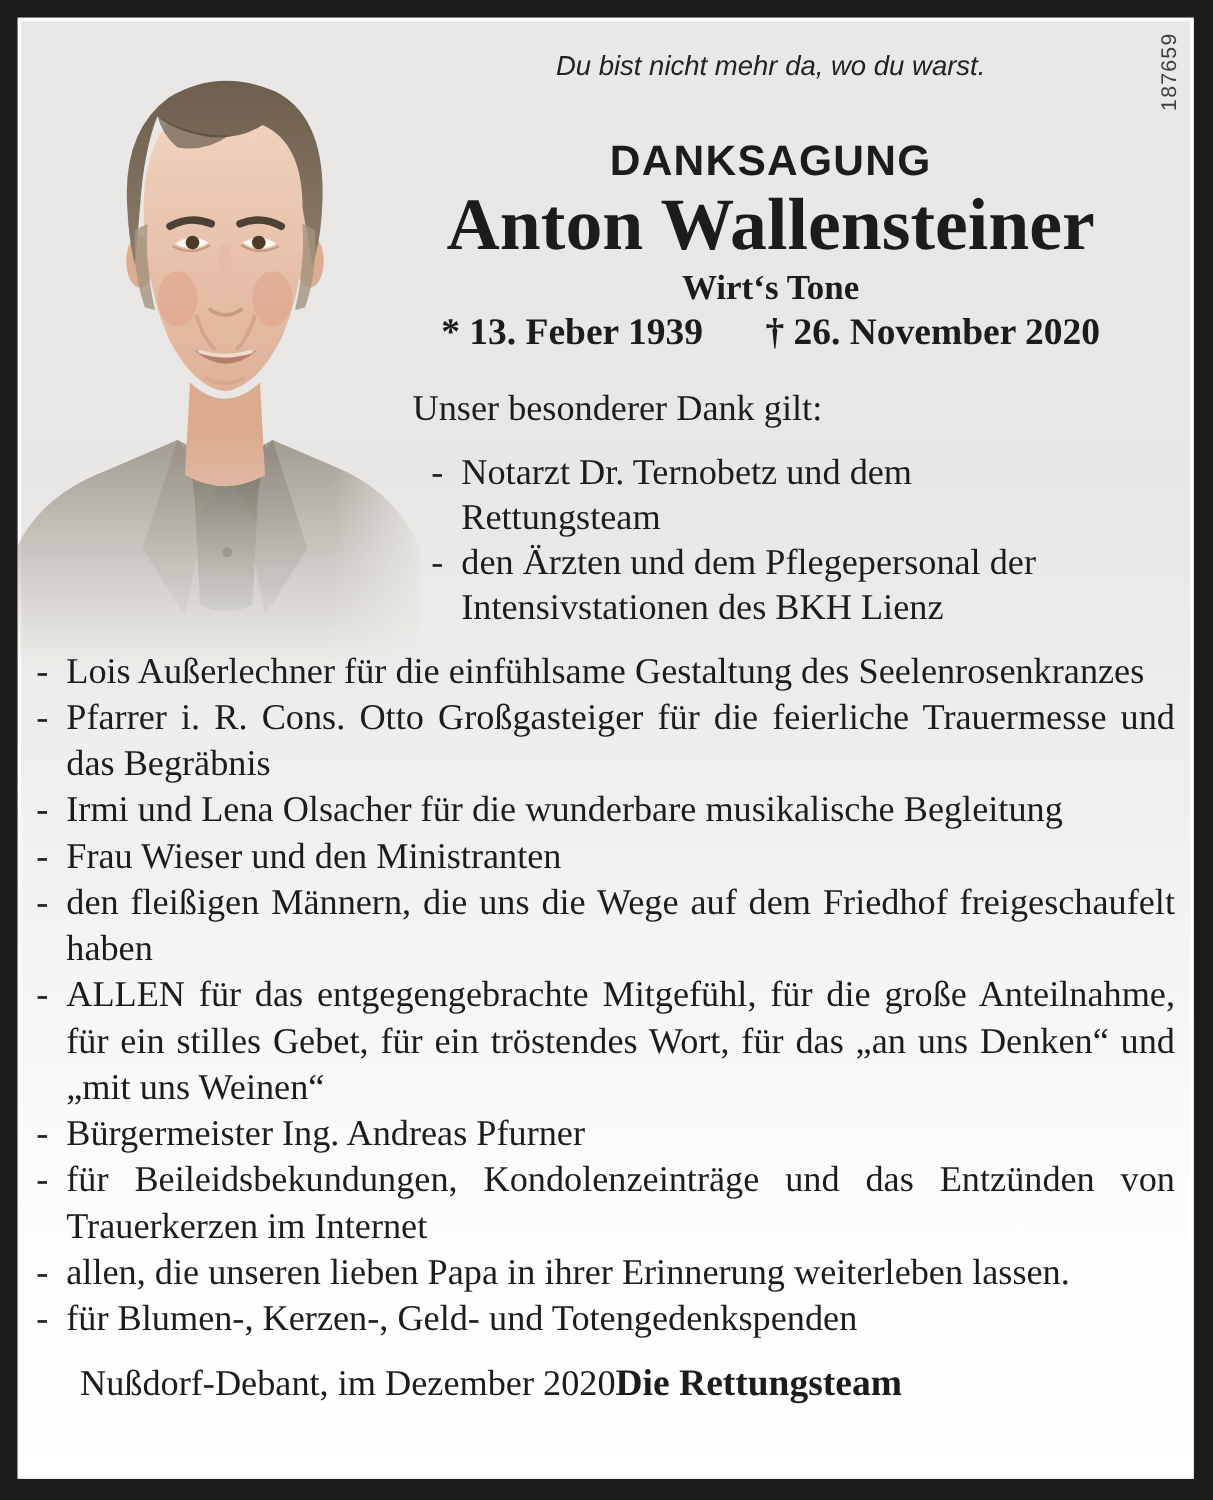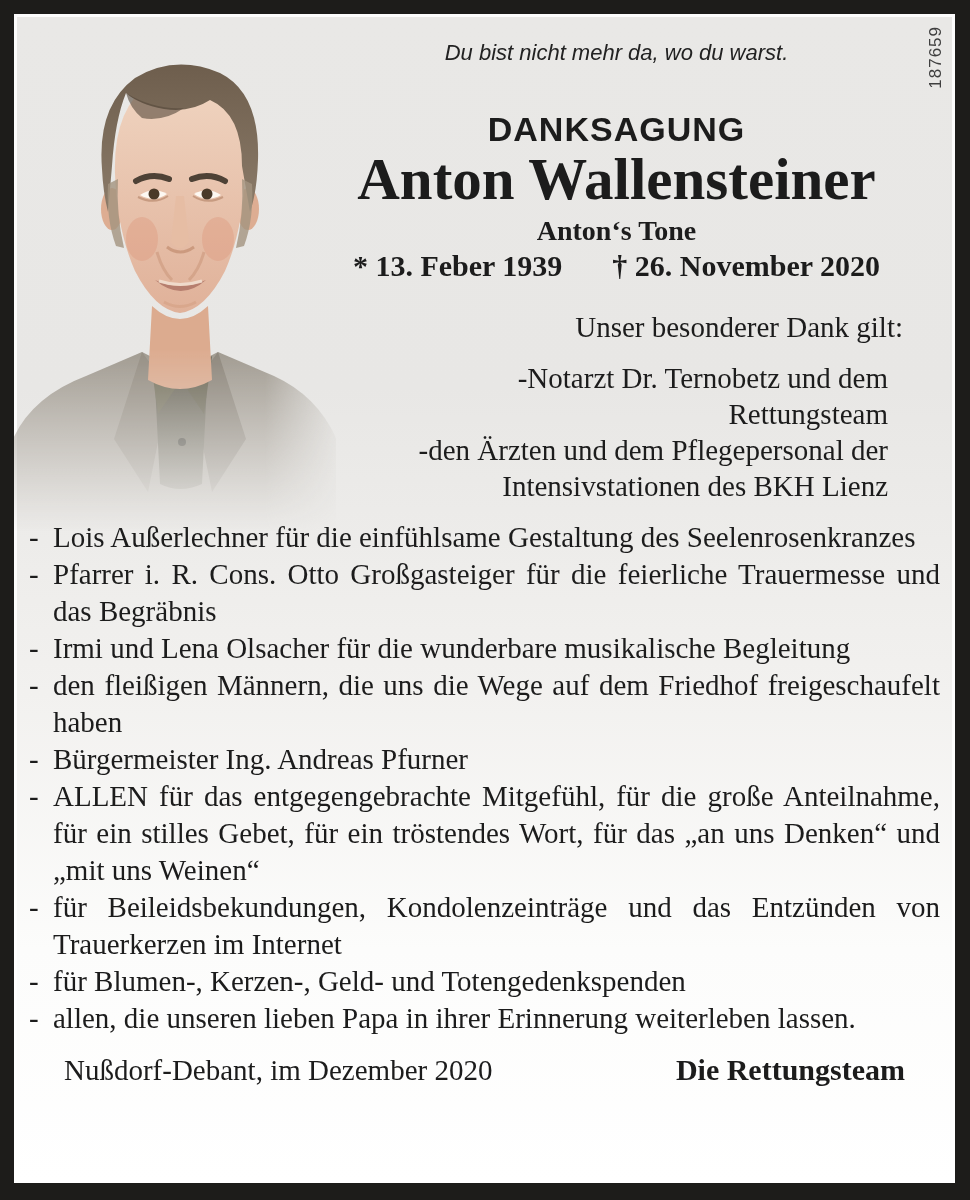--- a/index.html
+++ b/index.html
@@ -234,7 +234,7 @@
       </div>
       <div class="heading">DANKSAGUNG</div>
       <h1 class="name">Anton Wallensteiner</h1>
-      <div class="vulgo">Anton‘s Tone</div>
+      <div class="vulgo">Wirt‘s Tone</div>
       <div class="dates">
         <span class="birth">* 13. Feber 1939</span><span class="death">† 26. November 2020</span>
       </div>

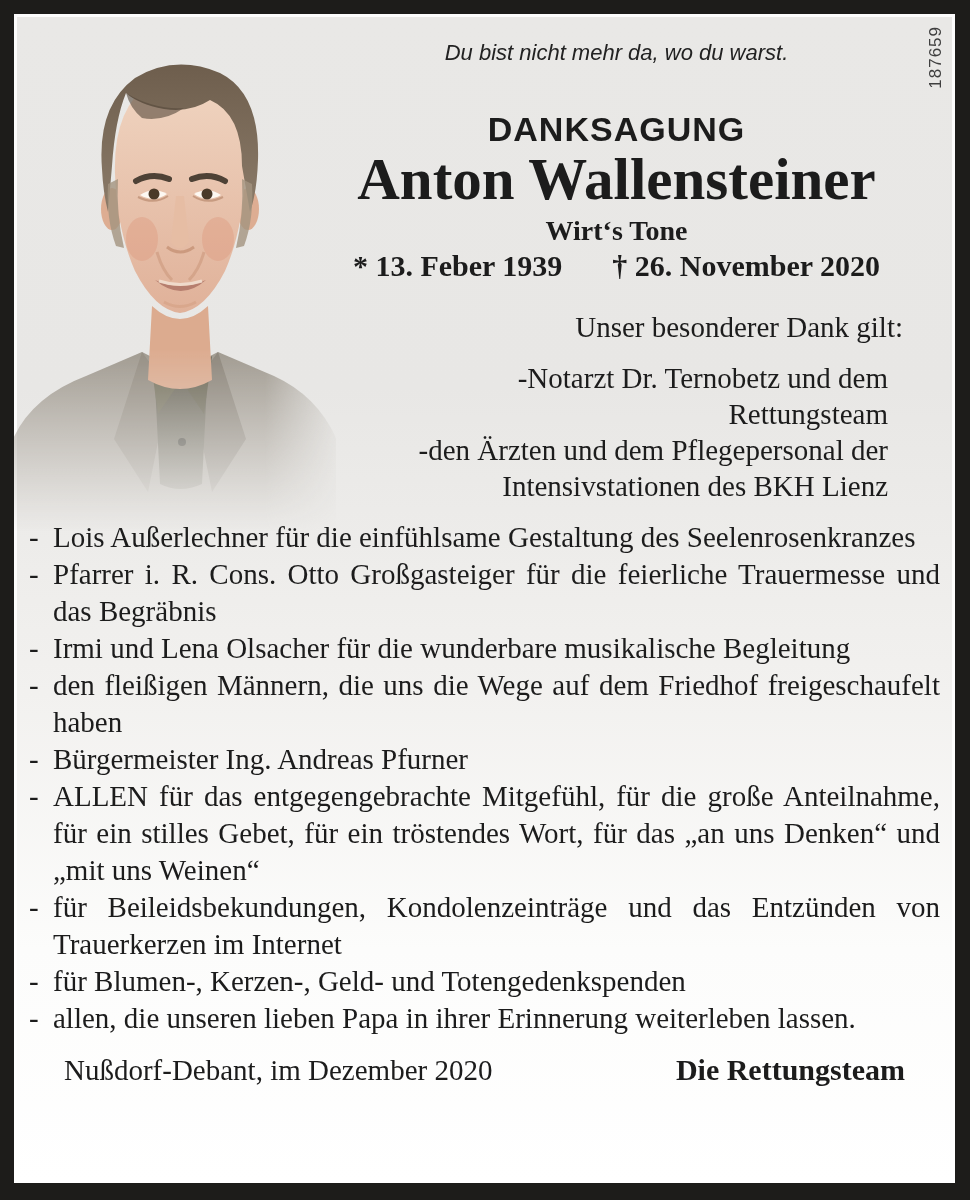--- a/index.html
+++ b/index.html
@@ -90,7 +90,7 @@
 
   .special {
     margin-top: 26px;
-    text-align: right;
+    text-align: left;
     font-size: 29px;
     line-height: 36px;
   }

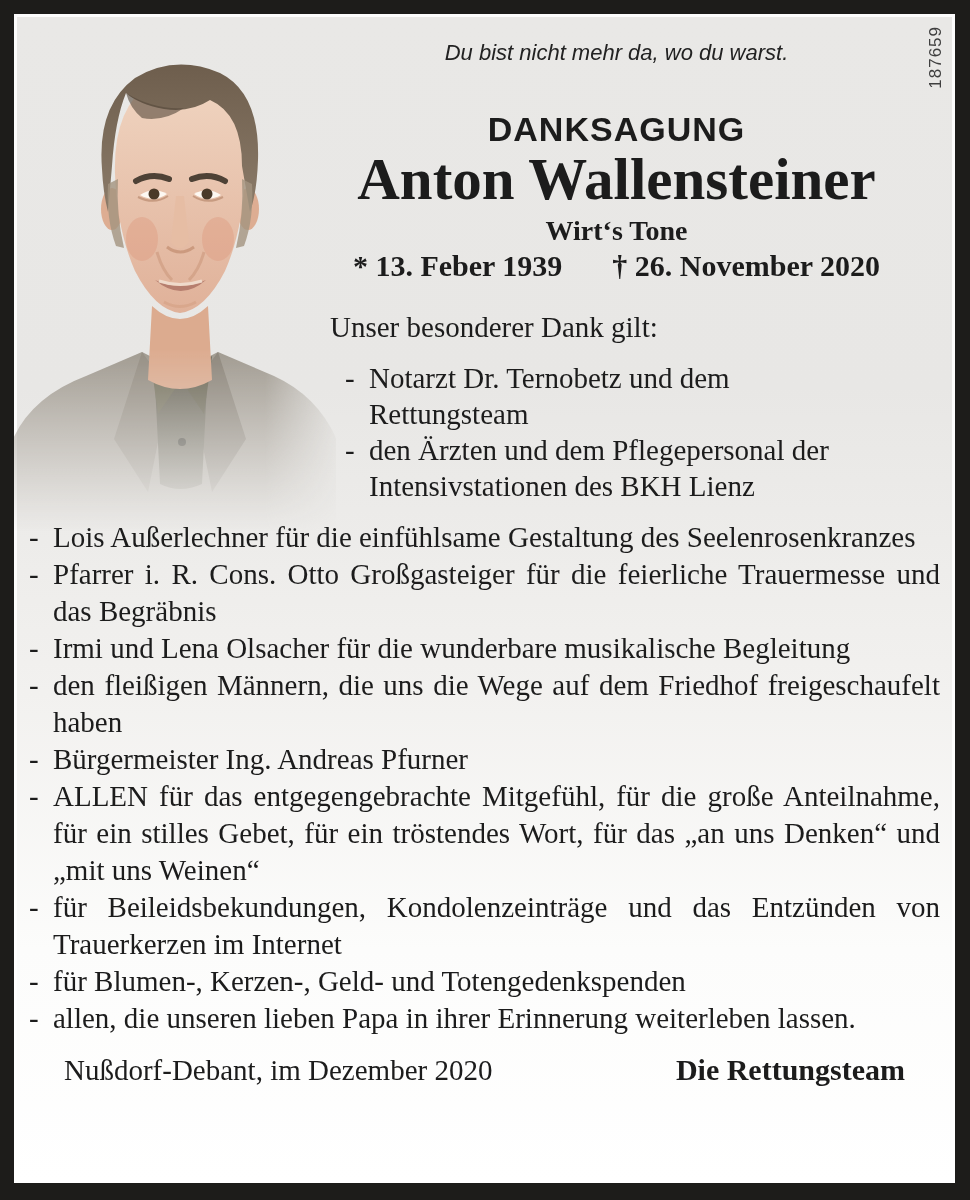--- a/index.html
+++ b/index.html
@@ -251,6 +251,7 @@
         <li><span class="dash">-</span><span class="li-text">Lois Außerlechner für die einfühlsame Gestaltung des Seelen­rosenkranzes</span></li>
         <li><span class="dash">-</span><span class="li-text">Pfarrer i. R. Cons. Otto Großgasteiger für die feierliche Trauer­messe und das Begräbnis</span></li>
         <li><span class="dash">-</span><span class="li-text">Irmi und Lena Olsacher für die wunderbare musikalische Begleitung</span></li>
+        <li><span class="dash">-</span><span class="li-text">Frau Wieser und den Ministranten</span></li>
         <li><span class="dash">-</span><span class="li-text">den fleißigen Männern, die uns die Wege auf dem Friedhof frei­geschaufelt haben</span></li>
         <li><span class="dash">-</span><span class="li-text">Bürgermeister Ing. Andreas Pfurner</span></li>
         <li><span class="dash">-</span><span class="li-text">ALLEN für das entgegengebrachte Mitgefühl, für die große Anteilnahme, für ein stilles Gebet, für ein tröstendes Wort, für das „an uns Denken“ und „mit uns Weinen“</span></li>

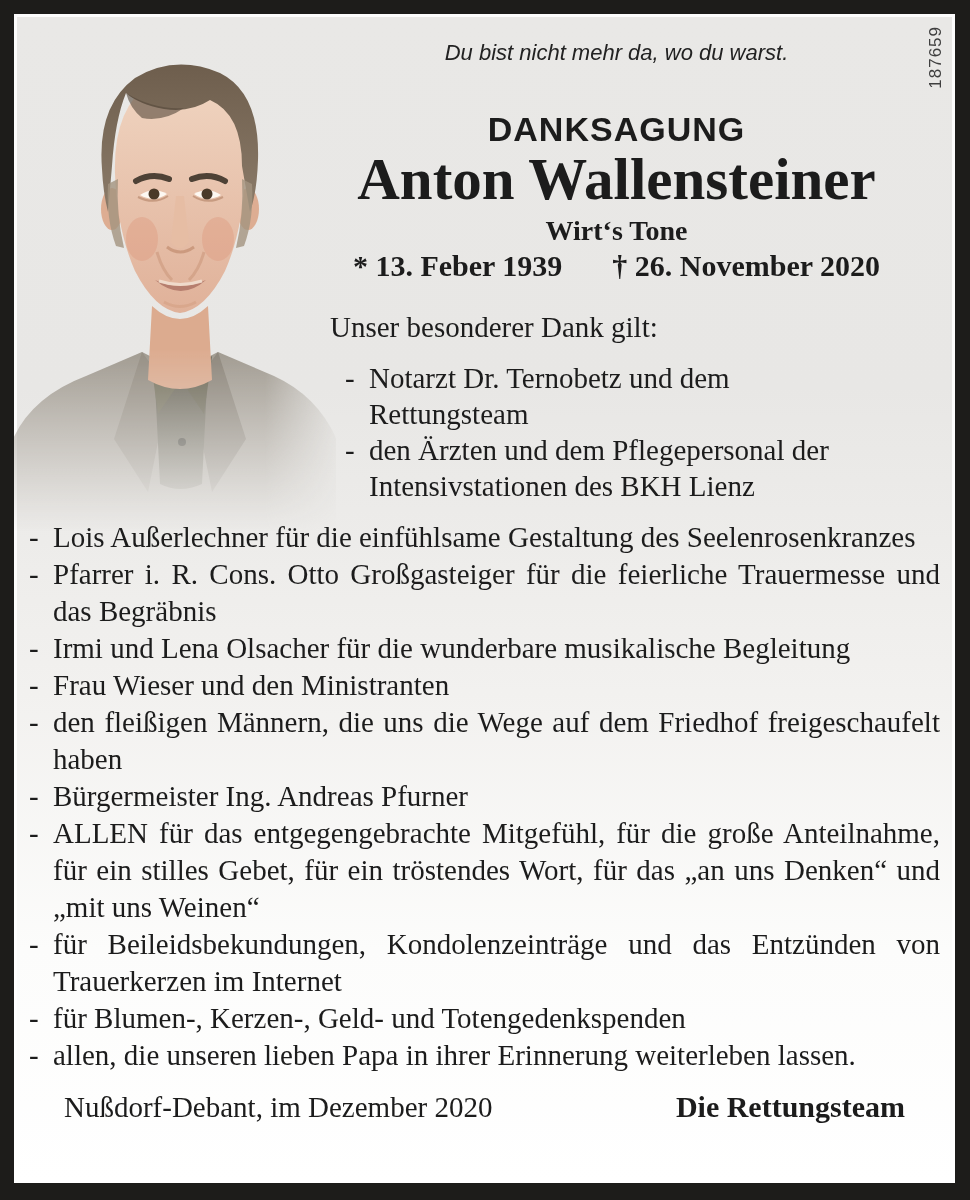--- a/index.html
+++ b/index.html
@@ -253,8 +253,8 @@
         <li><span class="dash">-</span><span class="li-text">Irmi und Lena Olsacher für die wunderbare musikalische Begleitung</span></li>
         <li><span class="dash">-</span><span class="li-text">Frau Wieser und den Ministranten</span></li>
         <li><span class="dash">-</span><span class="li-text">den fleißigen Männern, die uns die Wege auf dem Friedhof frei­geschaufelt haben</span></li>
+        <li><span class="dash">-</span><span class="li-text">ALLEN für das entgegengebrachte Mitgefühl, für die große Anteilnahme, für ein stilles Gebet, für ein tröstendes Wort, für das „an uns Denken“ und „mit uns Weinen“</span></li>
         <li><span class="dash">-</span><span class="li-text">Bürgermeister Ing. Andreas Pfurner</span></li>
-        <li><span class="dash">-</span><span class="li-text">ALLEN für das entgegengebrachte Mitgefühl, für die große Anteilnahme, für ein stilles Gebet, für ein tröstendes Wort, für das „an uns Denken“ und „mit uns Weinen“</span></li>
         <li><span class="dash">-</span><span class="li-text">für Beileidsbekundungen, Kondolenzeinträge und das Entzünden von Trauerkerzen im Internet</span></li>
         <li><span class="dash">-</span><span class="li-text">für Blumen-, Kerzen-, Geld- und Totengedenkspenden</span></li>
         <li><span class="dash">-</span><span class="li-text">allen, die unseren lieben Papa in ihrer Erinnerung weiterleben lassen.</span></li>

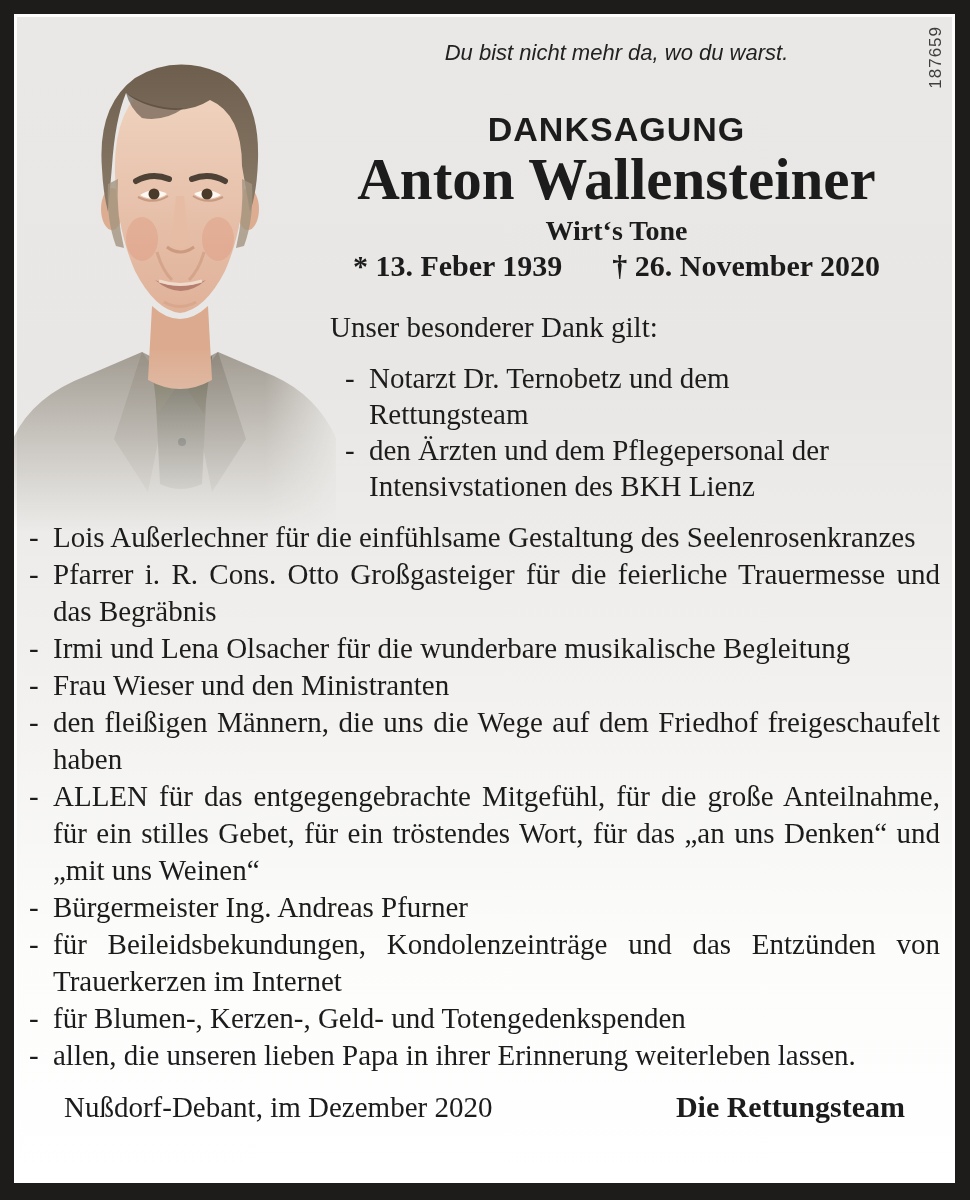--- a/index.html
+++ b/index.html
@@ -256,8 +256,8 @@
         <li><span class="dash">-</span><span class="li-text">ALLEN für das entgegengebrachte Mitgefühl, für die große Anteilnahme, für ein stilles Gebet, für ein tröstendes Wort, für das „an uns Denken“ und „mit uns Weinen“</span></li>
         <li><span class="dash">-</span><span class="li-text">Bürgermeister Ing. Andreas Pfurner</span></li>
         <li><span class="dash">-</span><span class="li-text">für Beileidsbekundungen, Kondolenzeinträge und das Entzünden von Trauerkerzen im Internet</span></li>
+        <li><span class="dash">-</span><span class="li-text">allen, die unseren lieben Papa in ihrer Erinnerung weiterleben lassen.</span></li>
         <li><span class="dash">-</span><span class="li-text">für Blumen-, Kerzen-, Geld- und Totengedenkspenden</span></li>
-        <li><span class="dash">-</span><span class="li-text">allen, die unseren lieben Papa in ihrer Erinnerung weiterleben lassen.</span></li>
       </ul>
 
     <div class="footer">

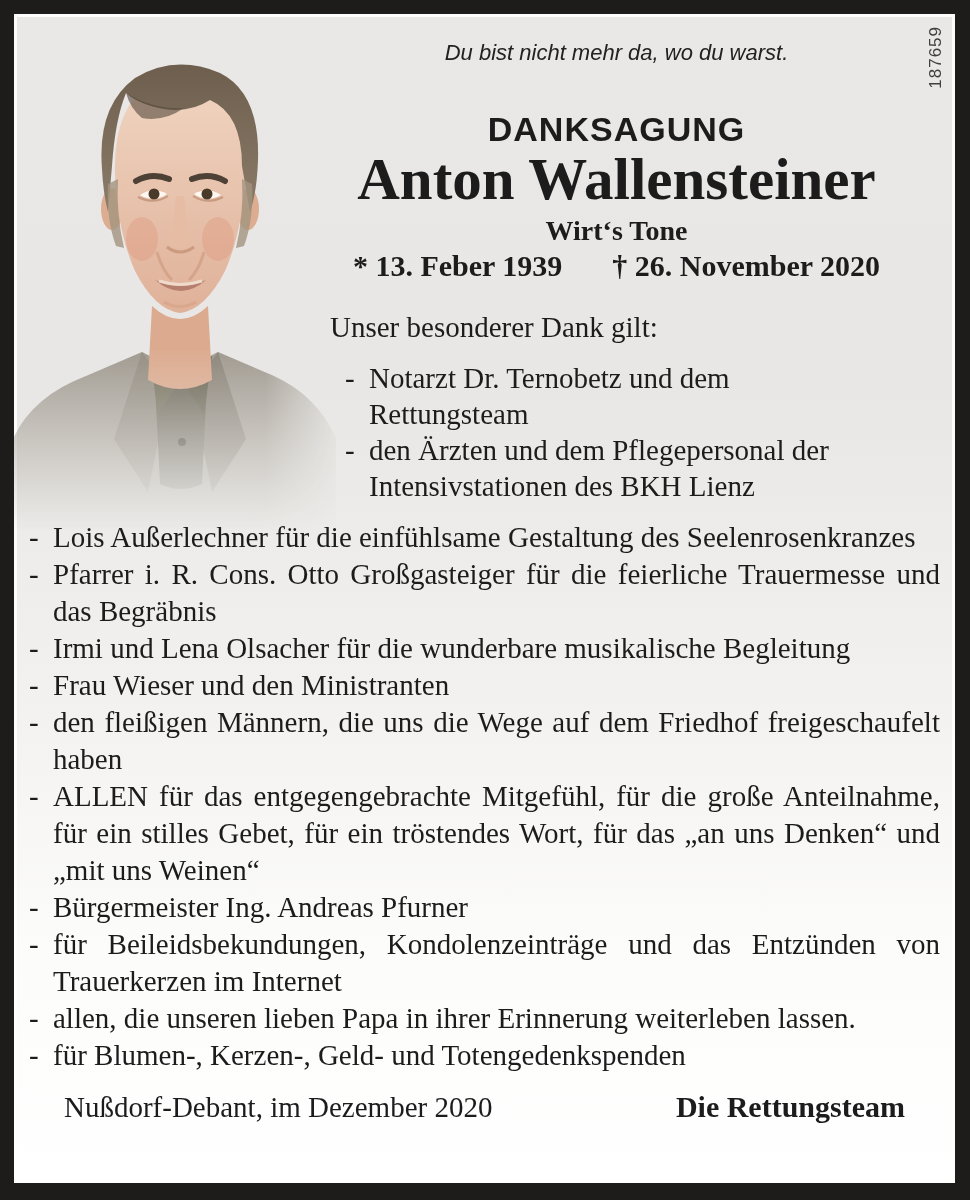--- a/index.html
+++ b/index.html
@@ -123,7 +123,6 @@
 
   .footer {
     display: flex;
-    justify-content: space-between;
     align-items: baseline;
     margin-top: 15px;
     padding: 0 50px 0 50px;

